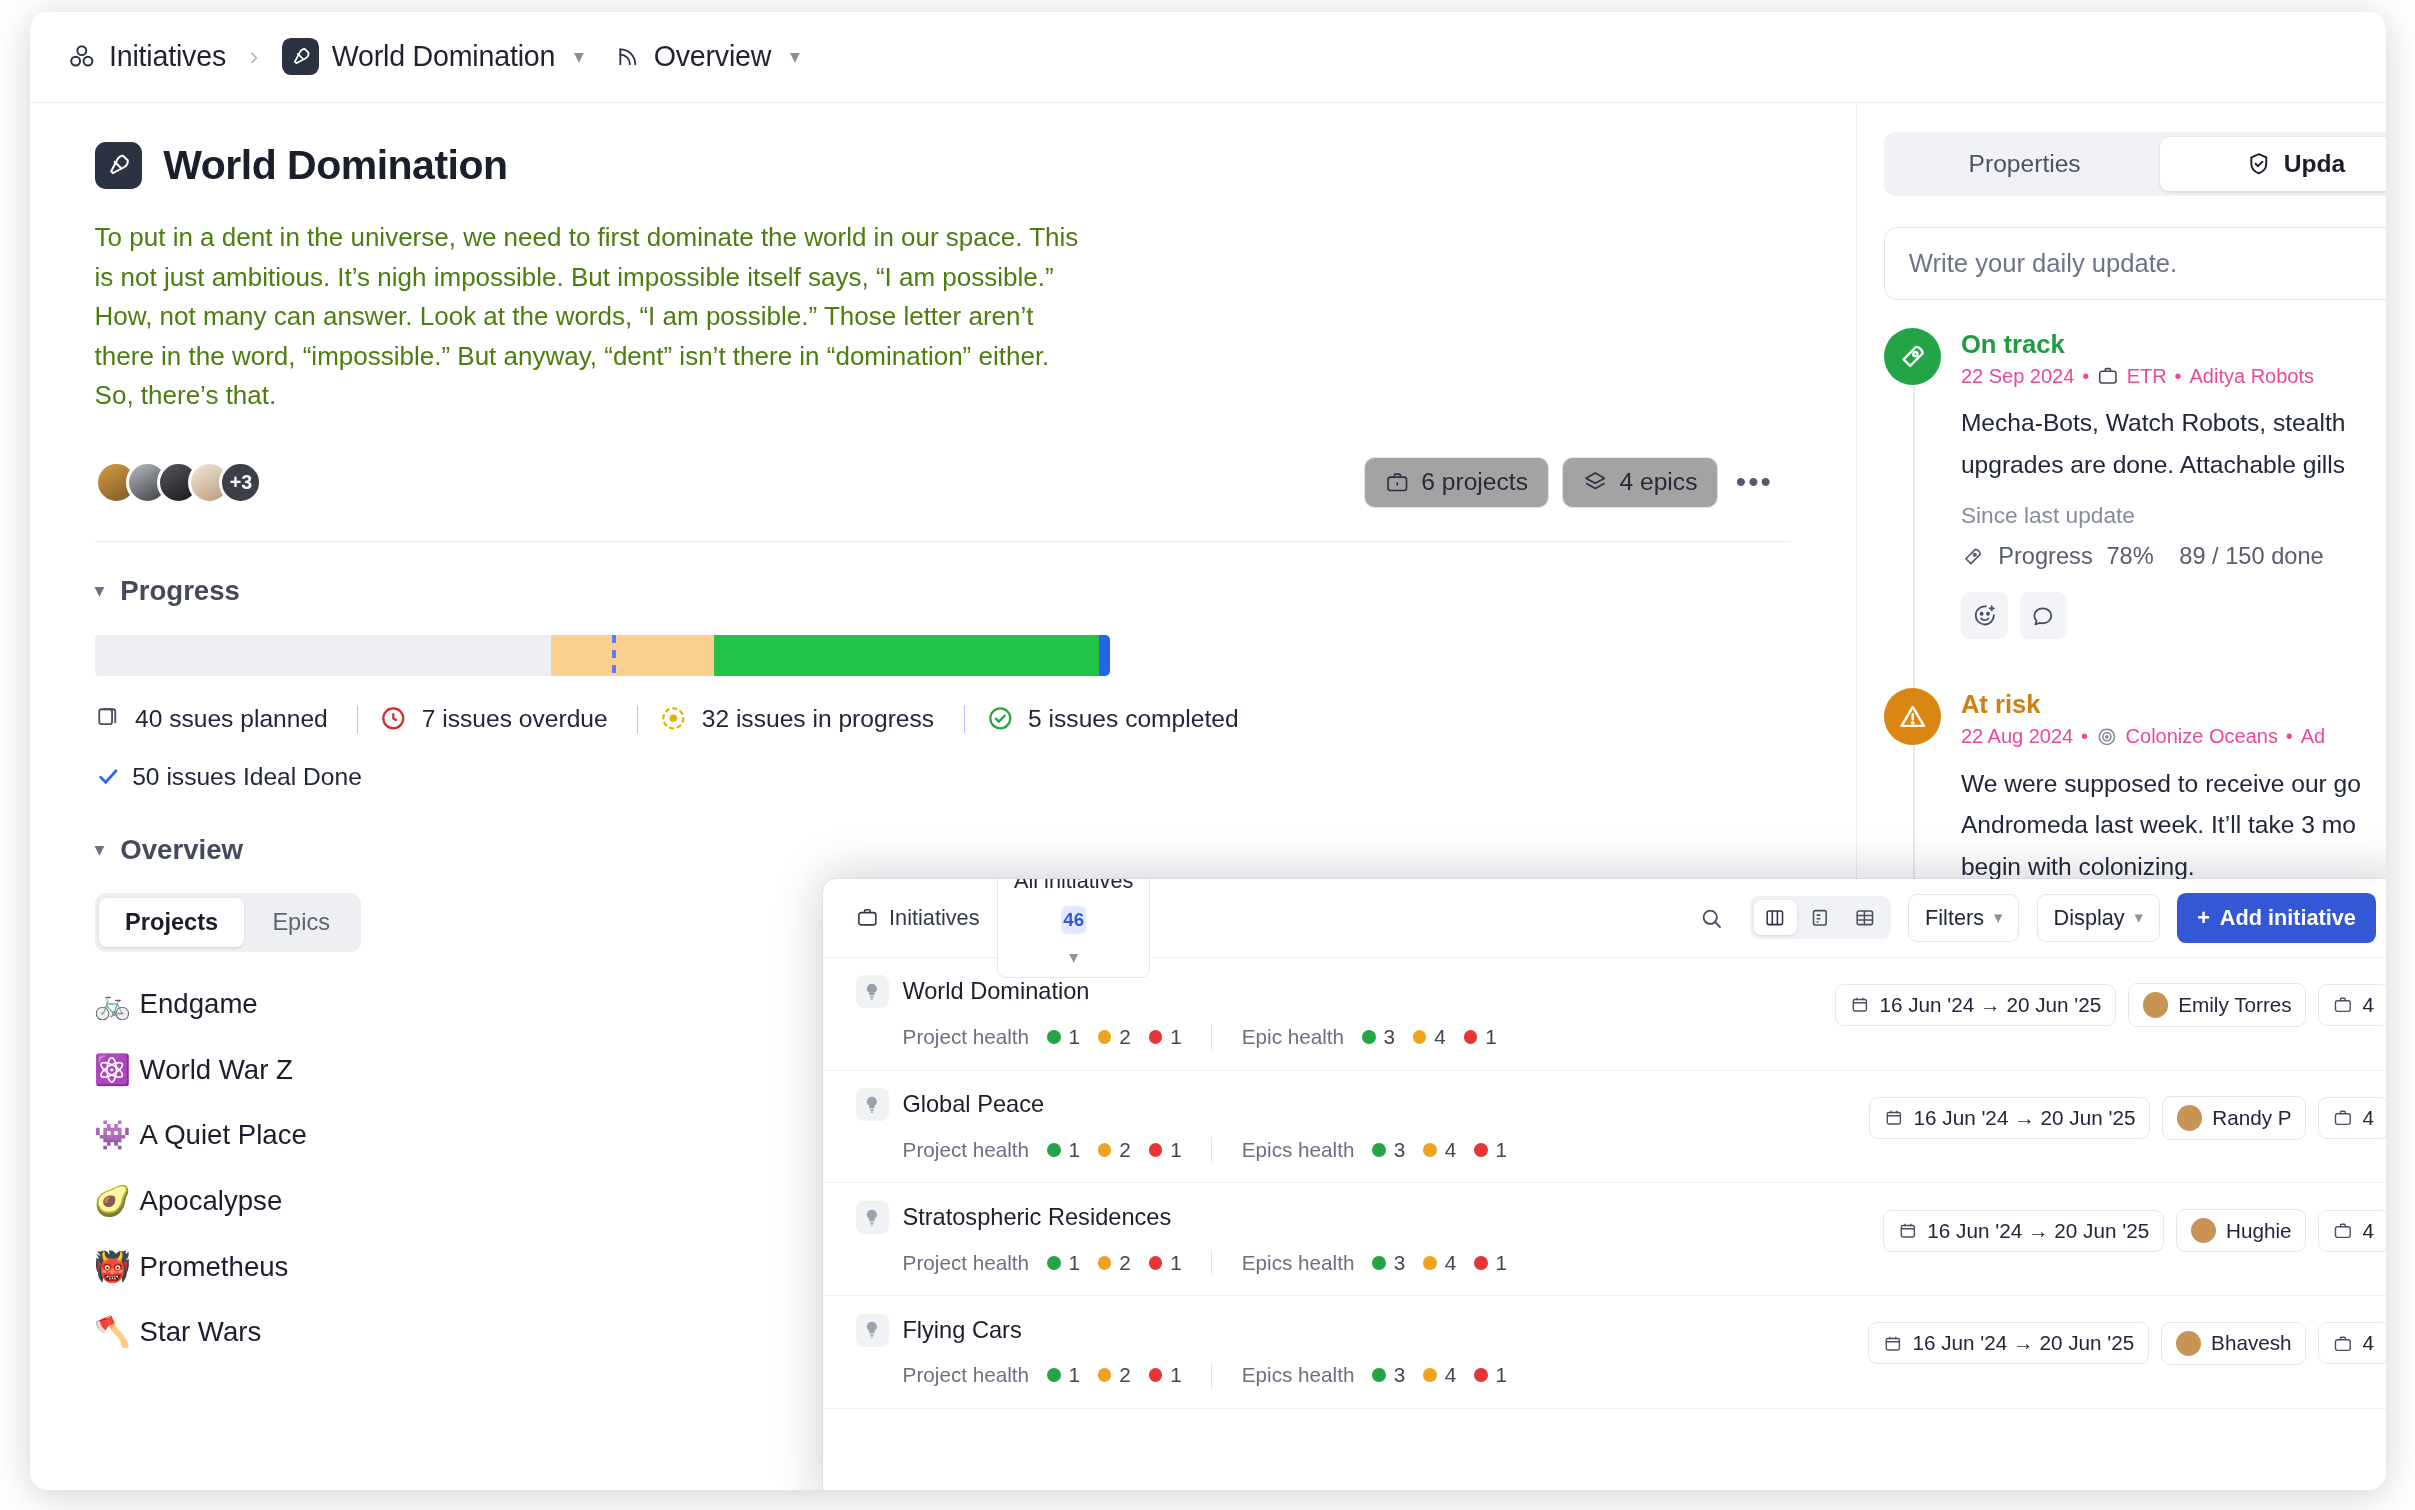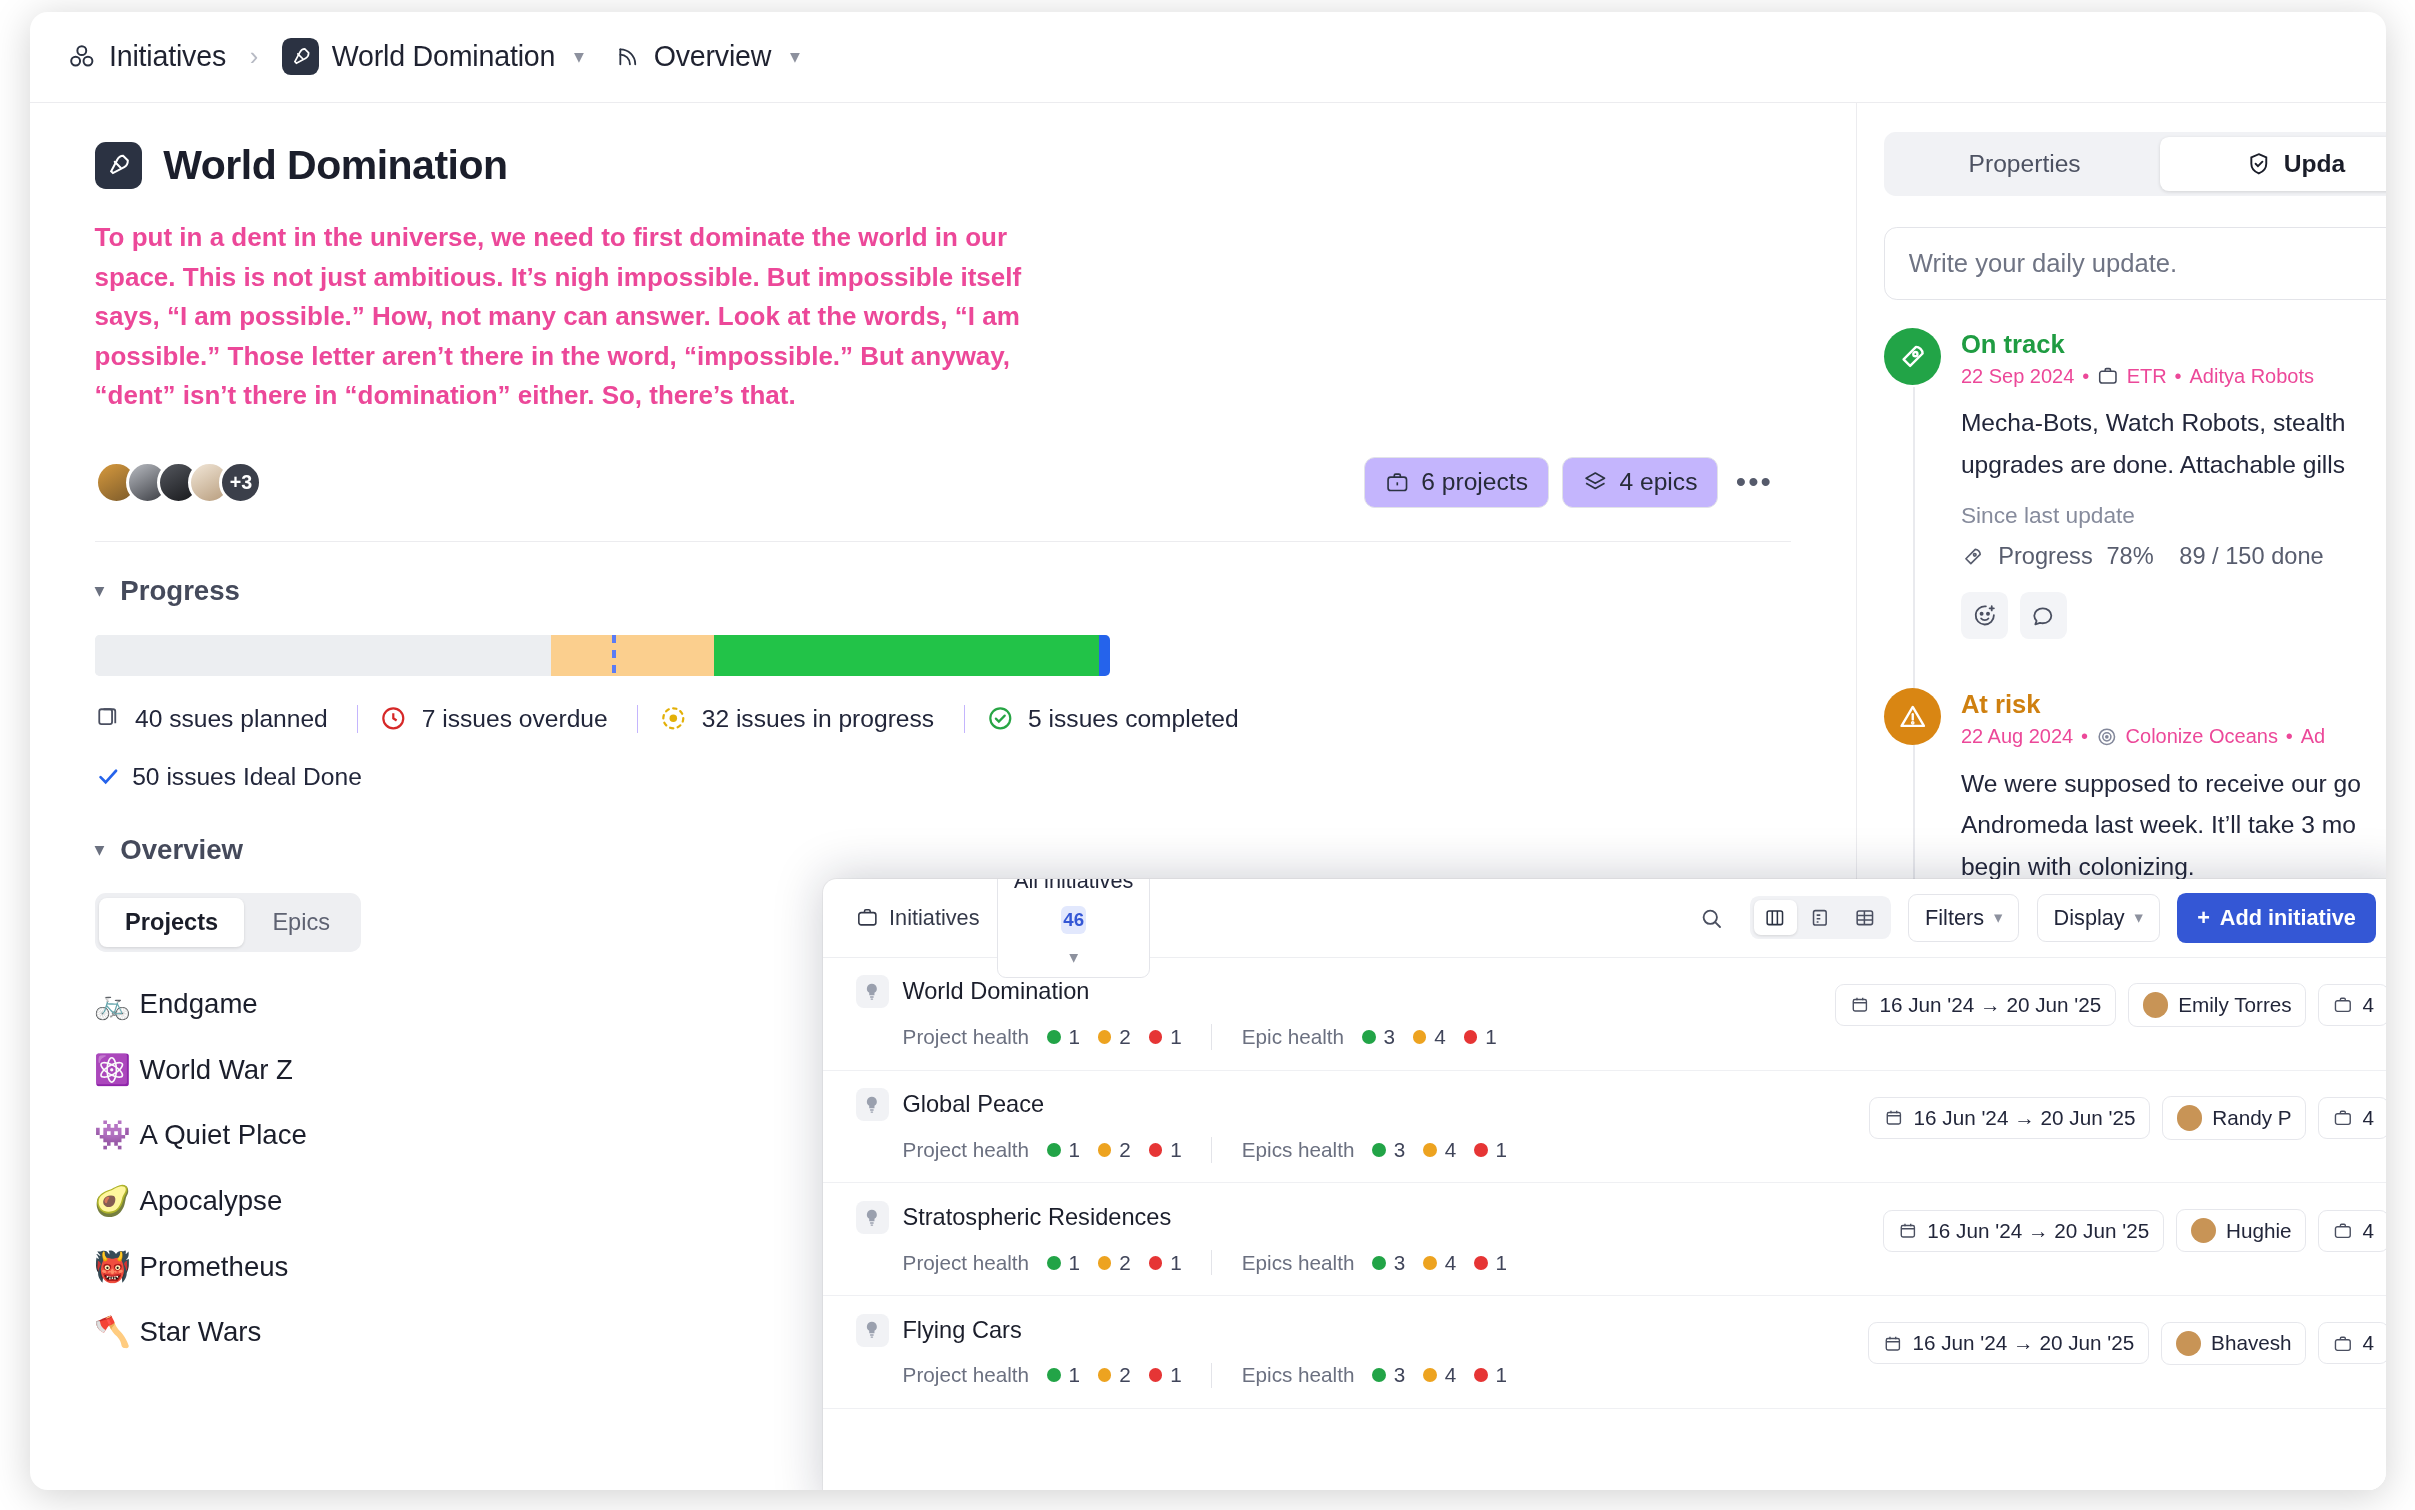--- a/index.html
+++ b/index.html
@@ -48,7 +48,7 @@
   }
   .title-text { font-size: 41px; font-weight: 700; color: #1b1e2b; letter-spacing: -0.5px; }
 
-  .desc { font-size: 26px; line-height: 1.52; color: #ec4899; max-width: 985px; font-weight: bold; }
+  .desc { font-size: 26px; line-height: 1.52; color: #4d7c0f; max-width: 985px; }
 
   .meta-row { display: flex; align-items: center; margin-top: 41px; }
   .avatars { display: flex; }

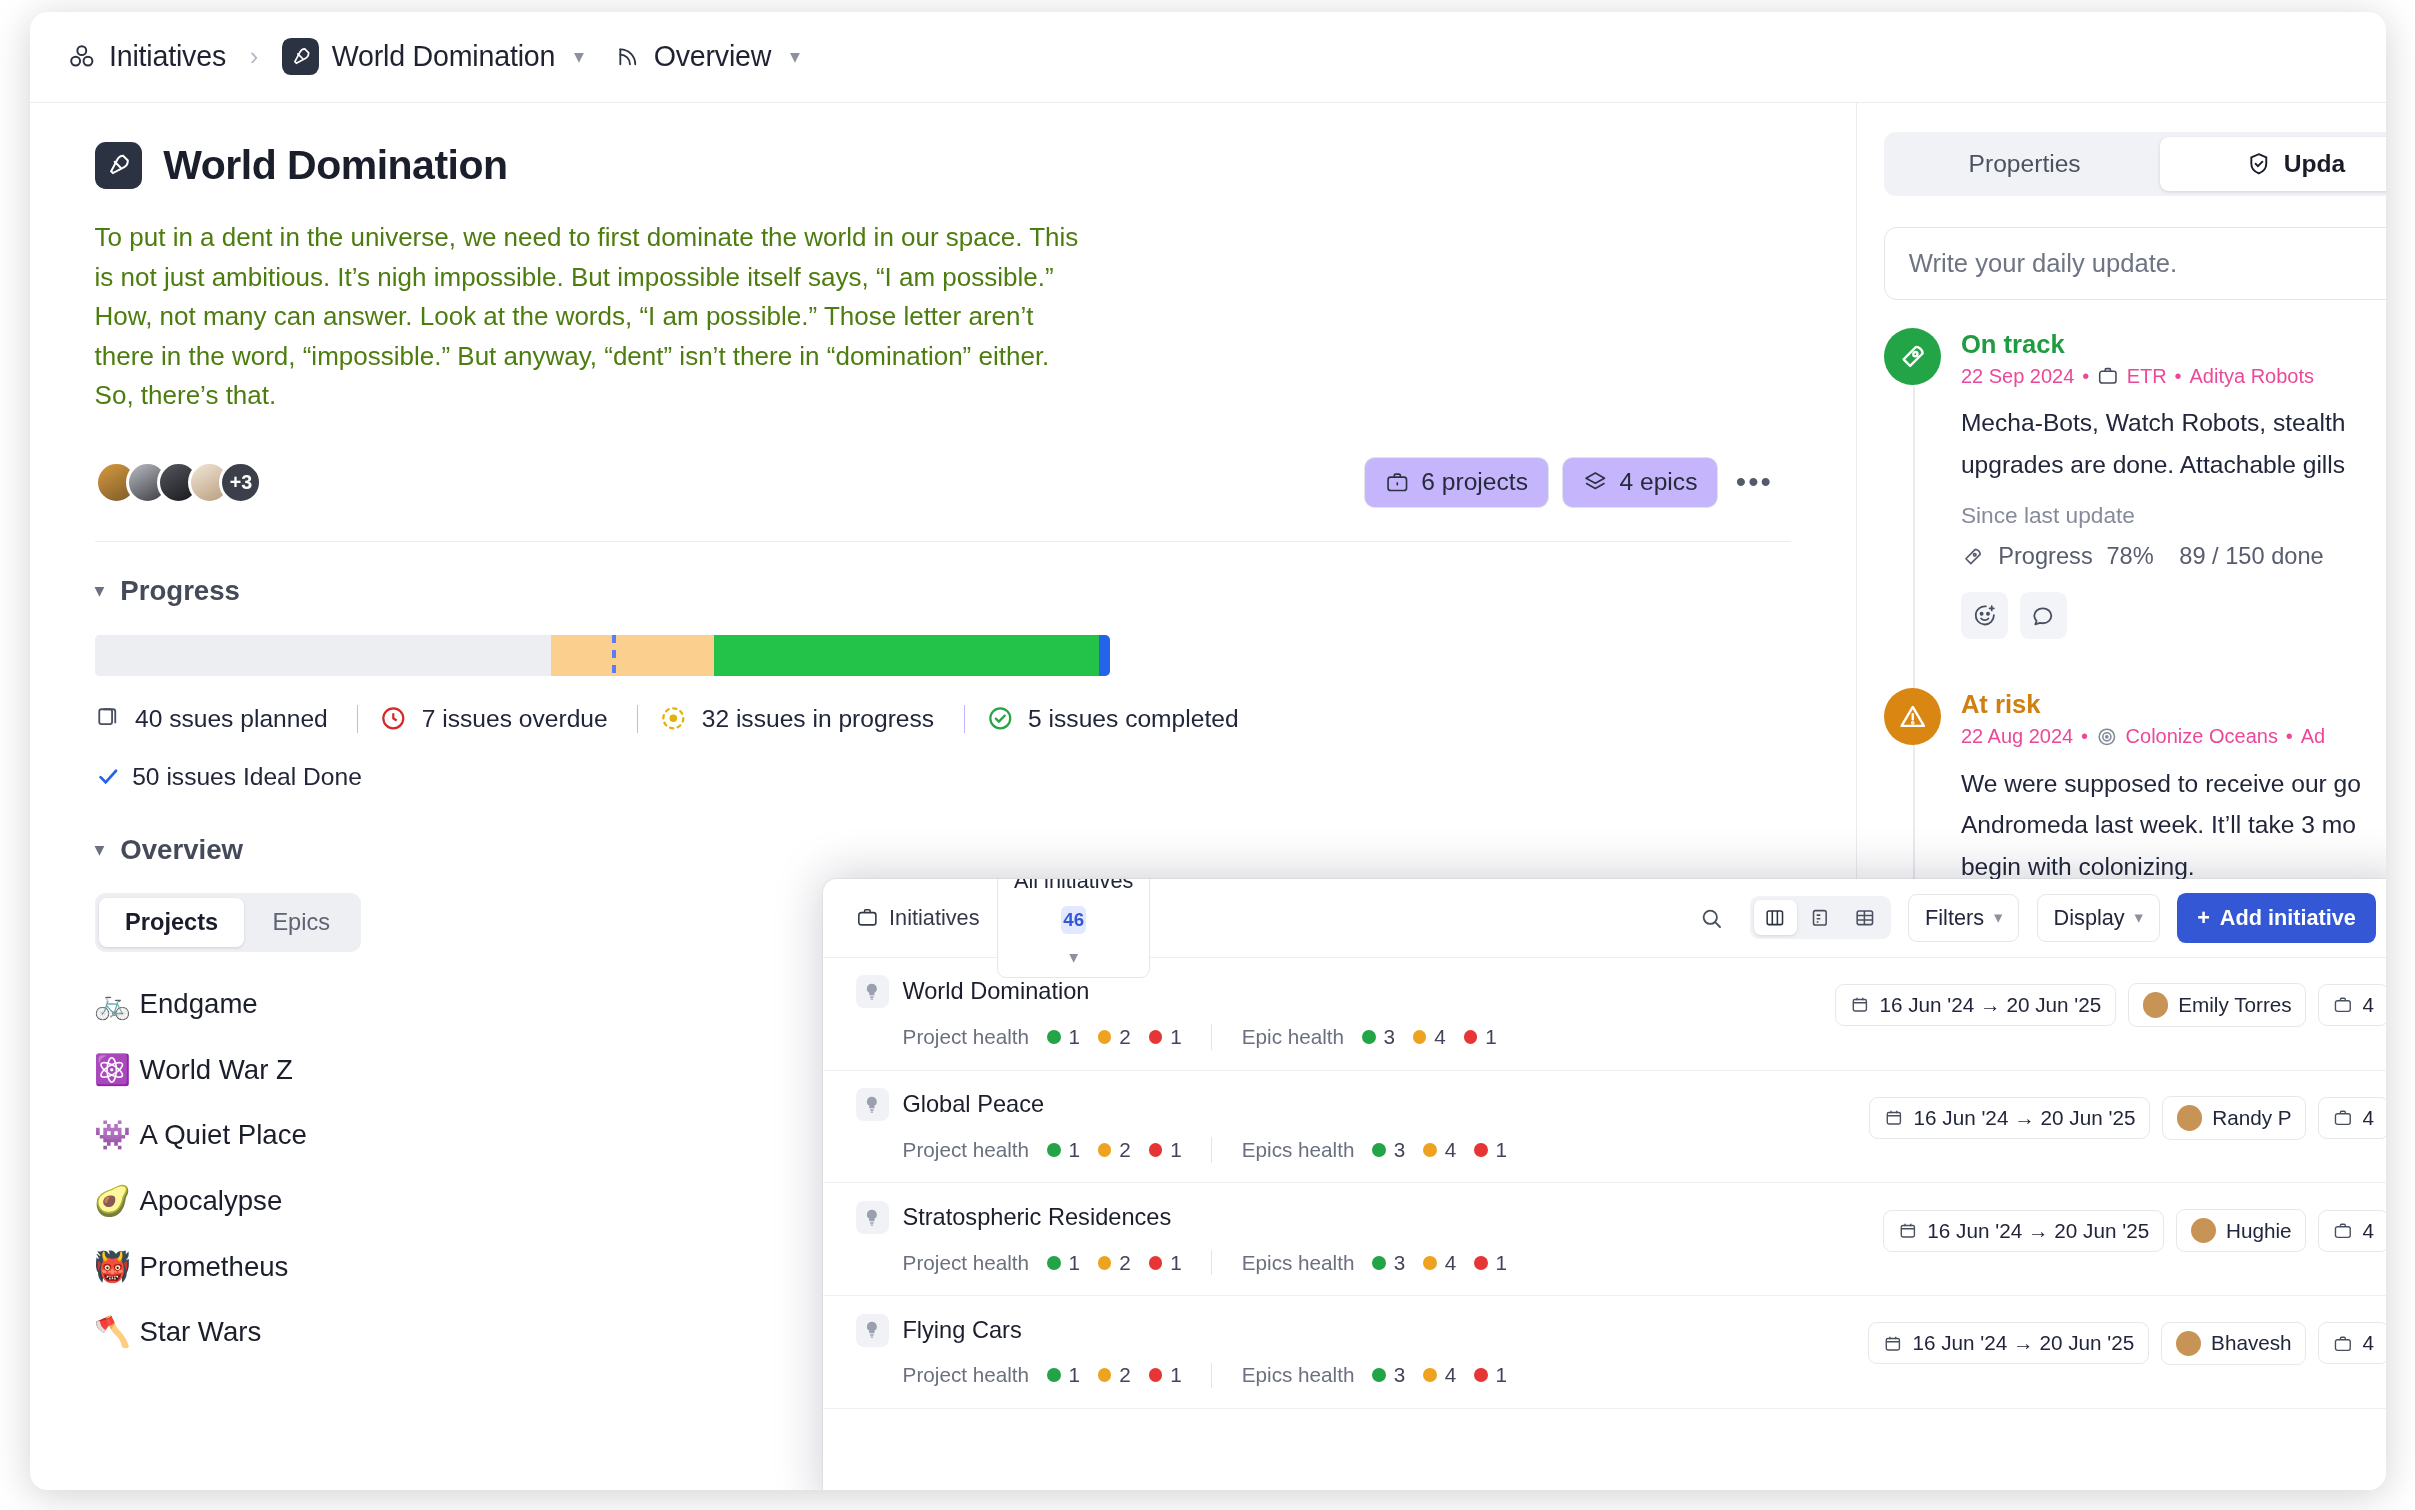--- a/index.html
+++ b/index.html
@@ -66,7 +66,7 @@
   .pill {
     height: 51px; border: 1px solid #e2e3e8; border-radius: 10.8px;
     display: inline-flex; align-items: center; gap: 11.8px;
-    padding: 0 19.7px; font-size: 24.6px; color: #272b39; background: #c4b5fd;
+    padding: 0 19.7px; font-size: 24.6px; color: #272b39; background: #a3a3a3;
     margin-left: 13.8px;
   }
   .dots { font-size: 29.6px; color: #555a6b; letter-spacing: 2px; padding: 0 17.7px; }

